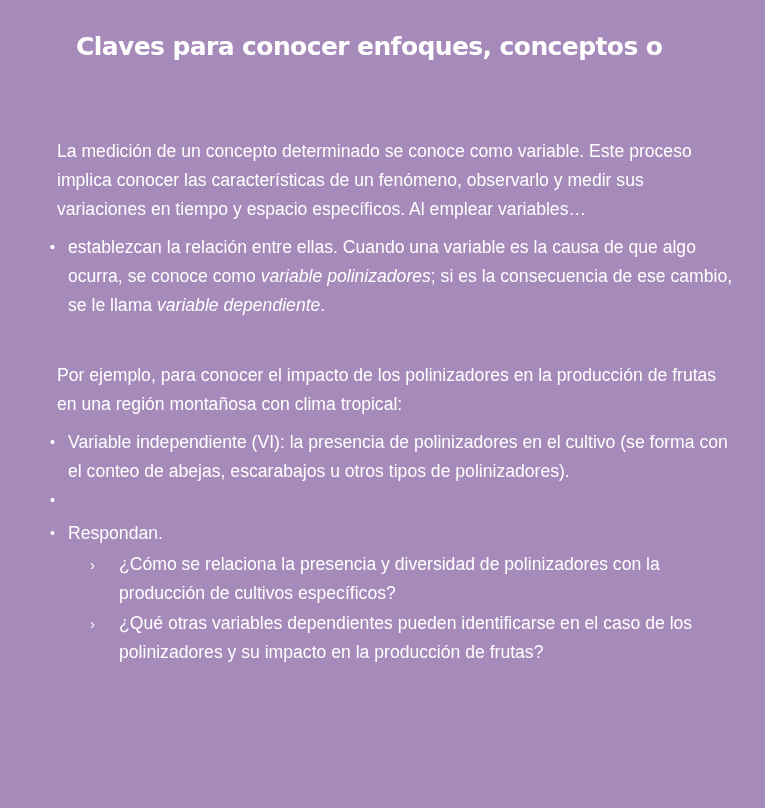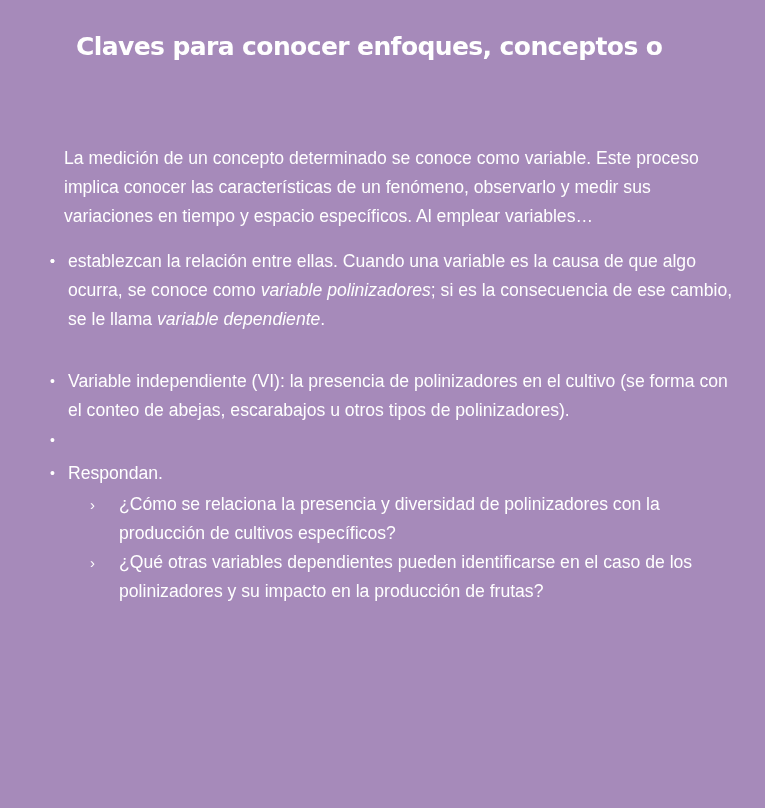--- a/index.html
+++ b/index.html
@@ -24,7 +24,7 @@
     font-size: 17.6px;
     line-height: 29.2px;
   }
-  p { margin: 15px; }
+  p { margin: 8px; }
   ul { list-style: none; margin: 0; padding: 0; }
   li { position: relative; padding-left: 19px; }
   li .bullet { position: absolute; left: 1px; top: 0; font-size: 14px; }

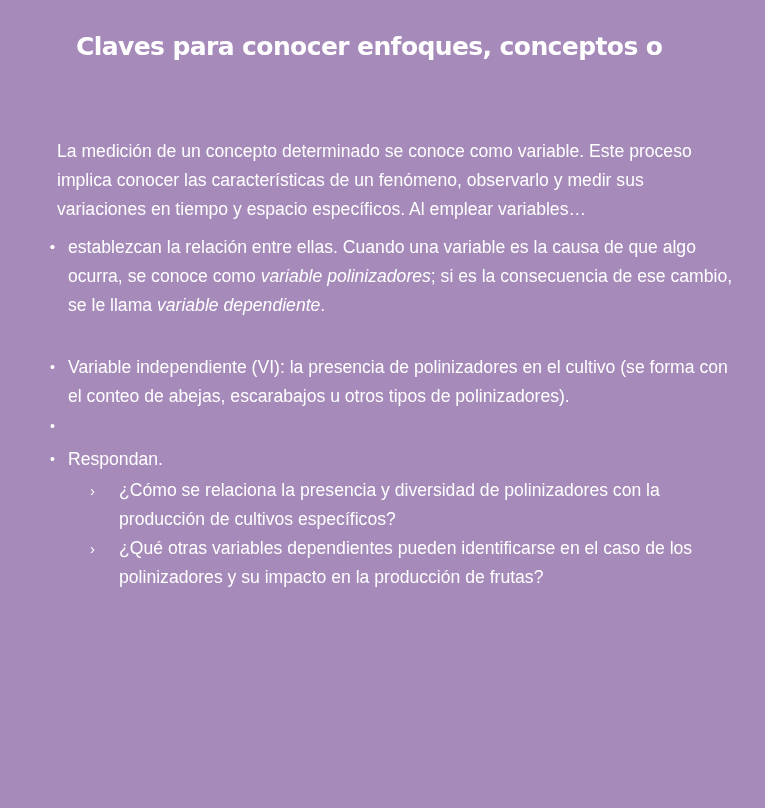--- a/index.html
+++ b/index.html
@@ -56,6 +56,7 @@
 
   <div class="gap"></div>
 
+  <p>Por ejemplo, para conocer el impacto de los polinizadores en la producción de frutas en una región montañosa con clima tropical:</p>
   <ul>
     <li>
       <span class="bullet">•</span>

